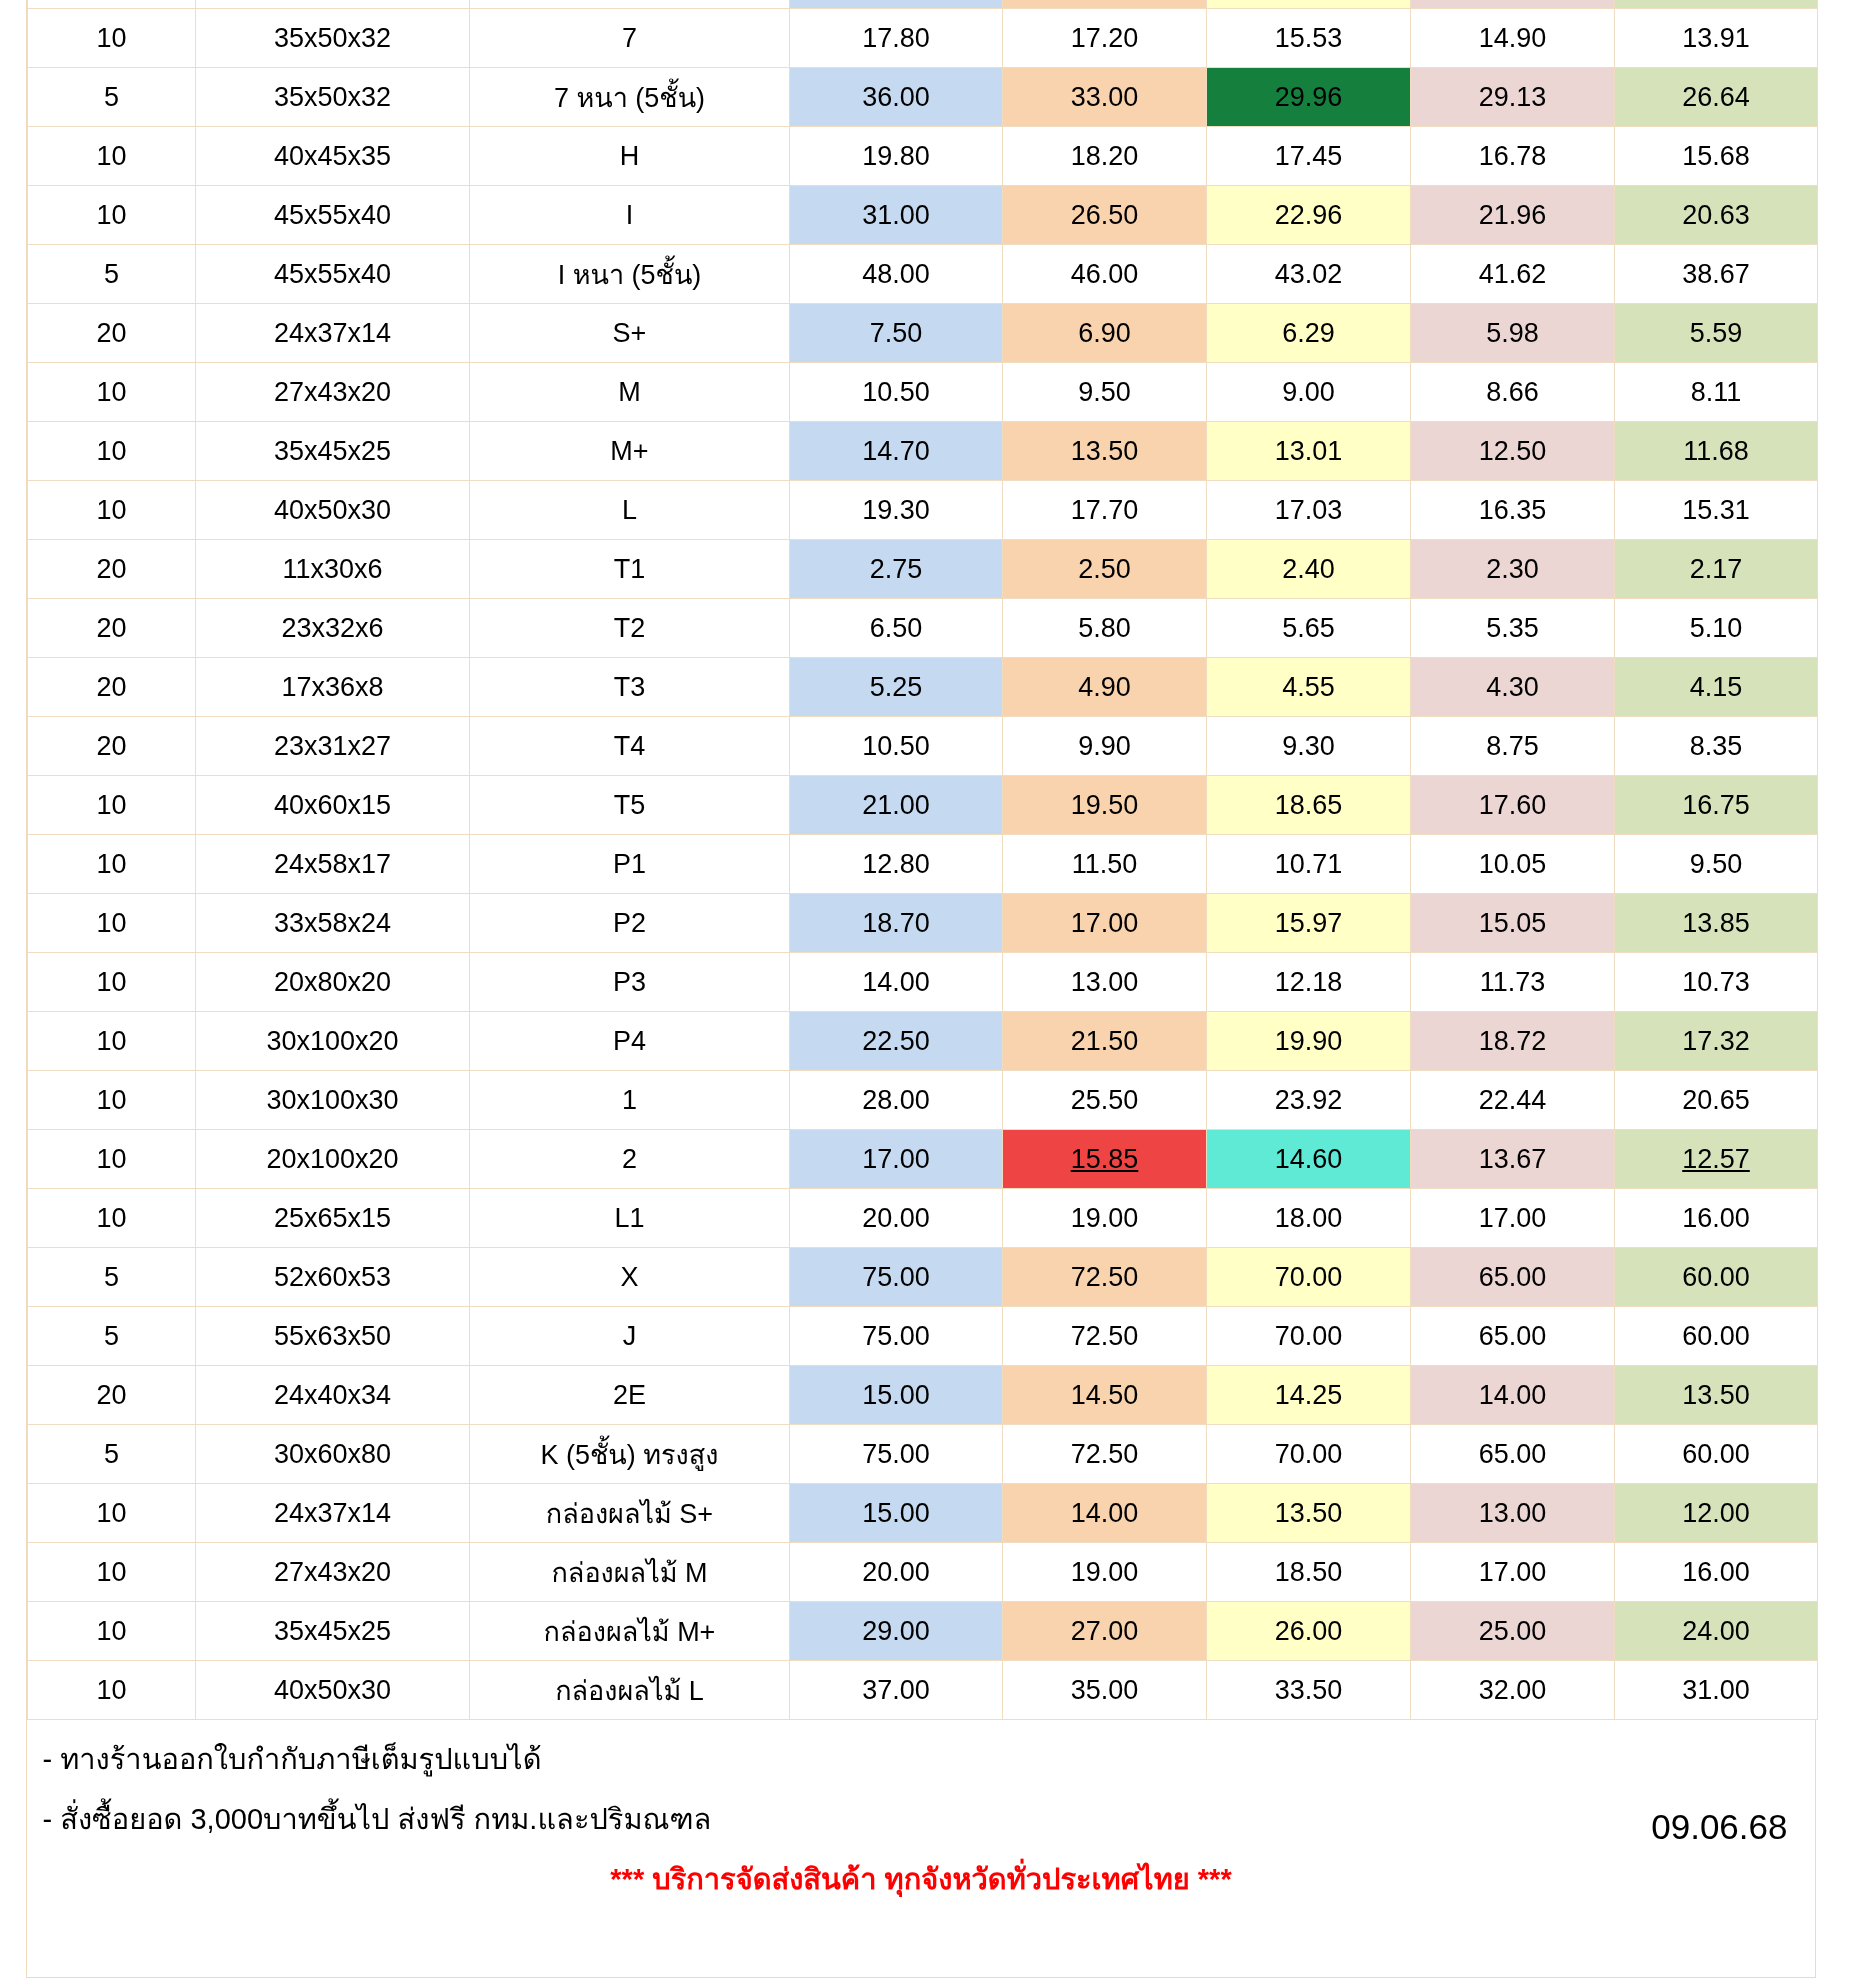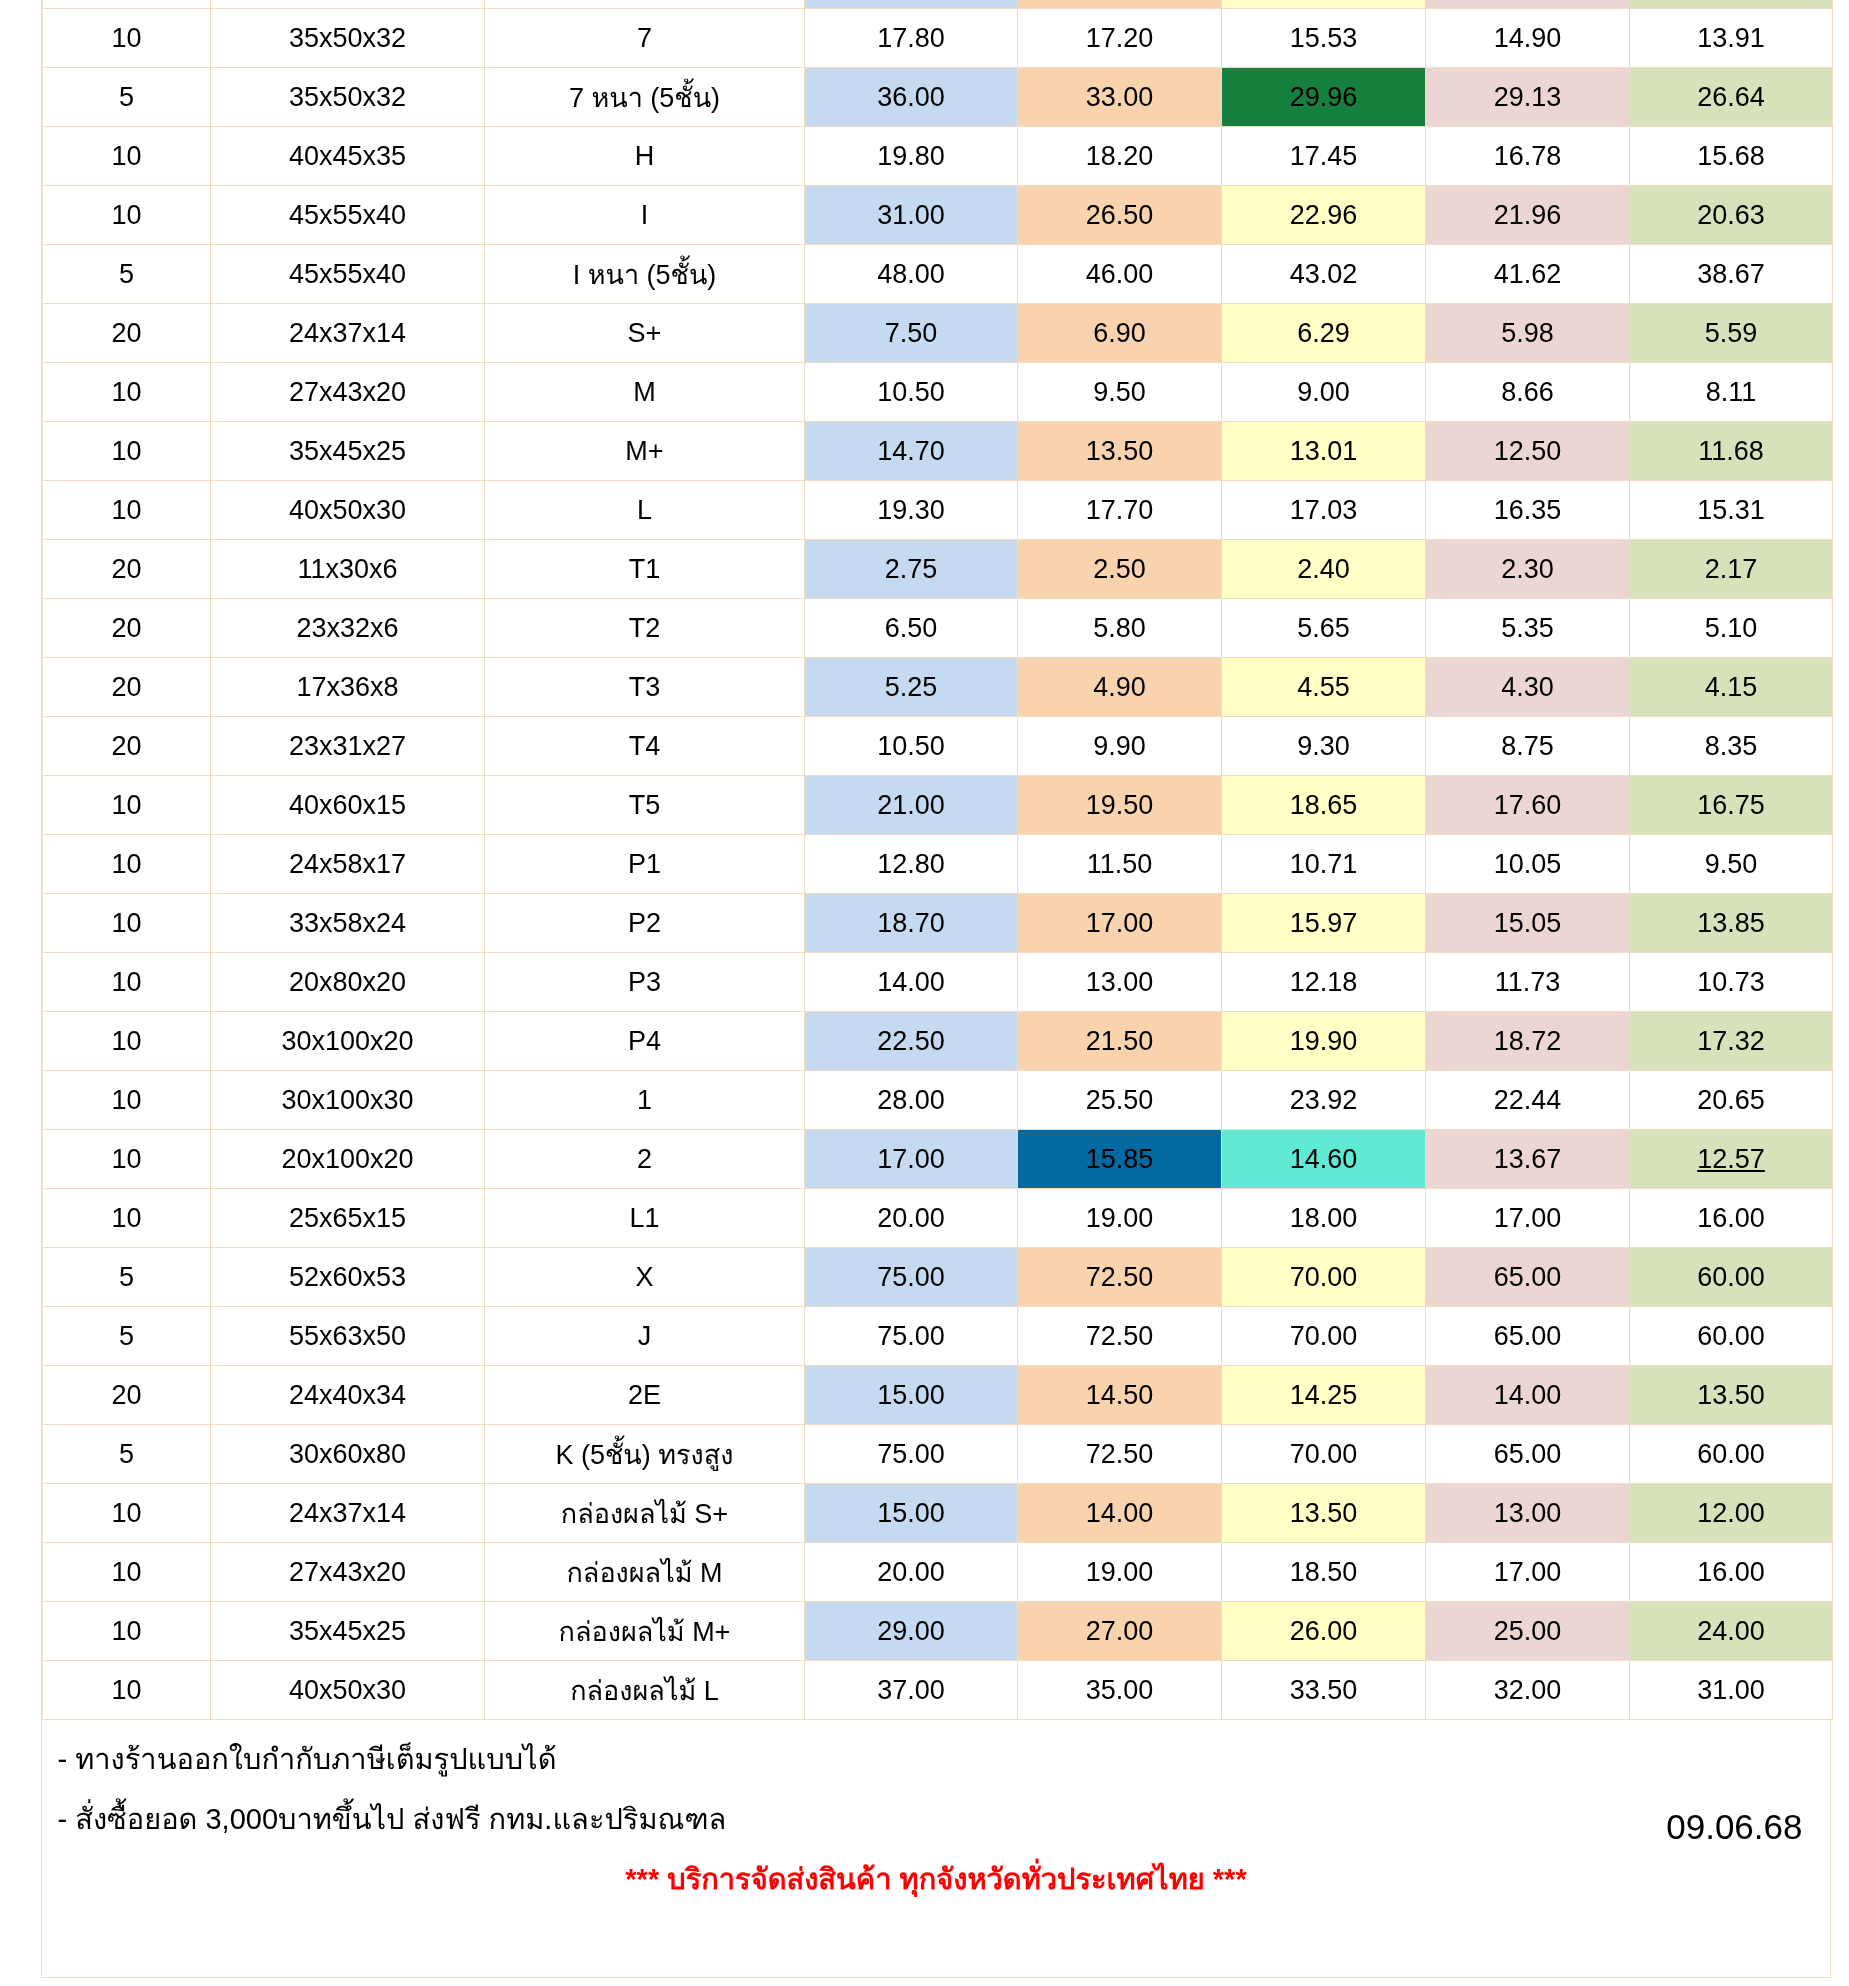--- a/index.html
+++ b/index.html
@@ -11,7 +11,7 @@
     position:relative;
   }
   .sheet{
-    position:absolute;left:41px;top:0;width:1790px;
+    position:absolute;left:26px;top:0;width:1790px;
     border-left:1.7px solid #eed9bc;
     border-right:1.7px solid #eed9bc;
     border-bottom:1.7px solid #eed9bc;

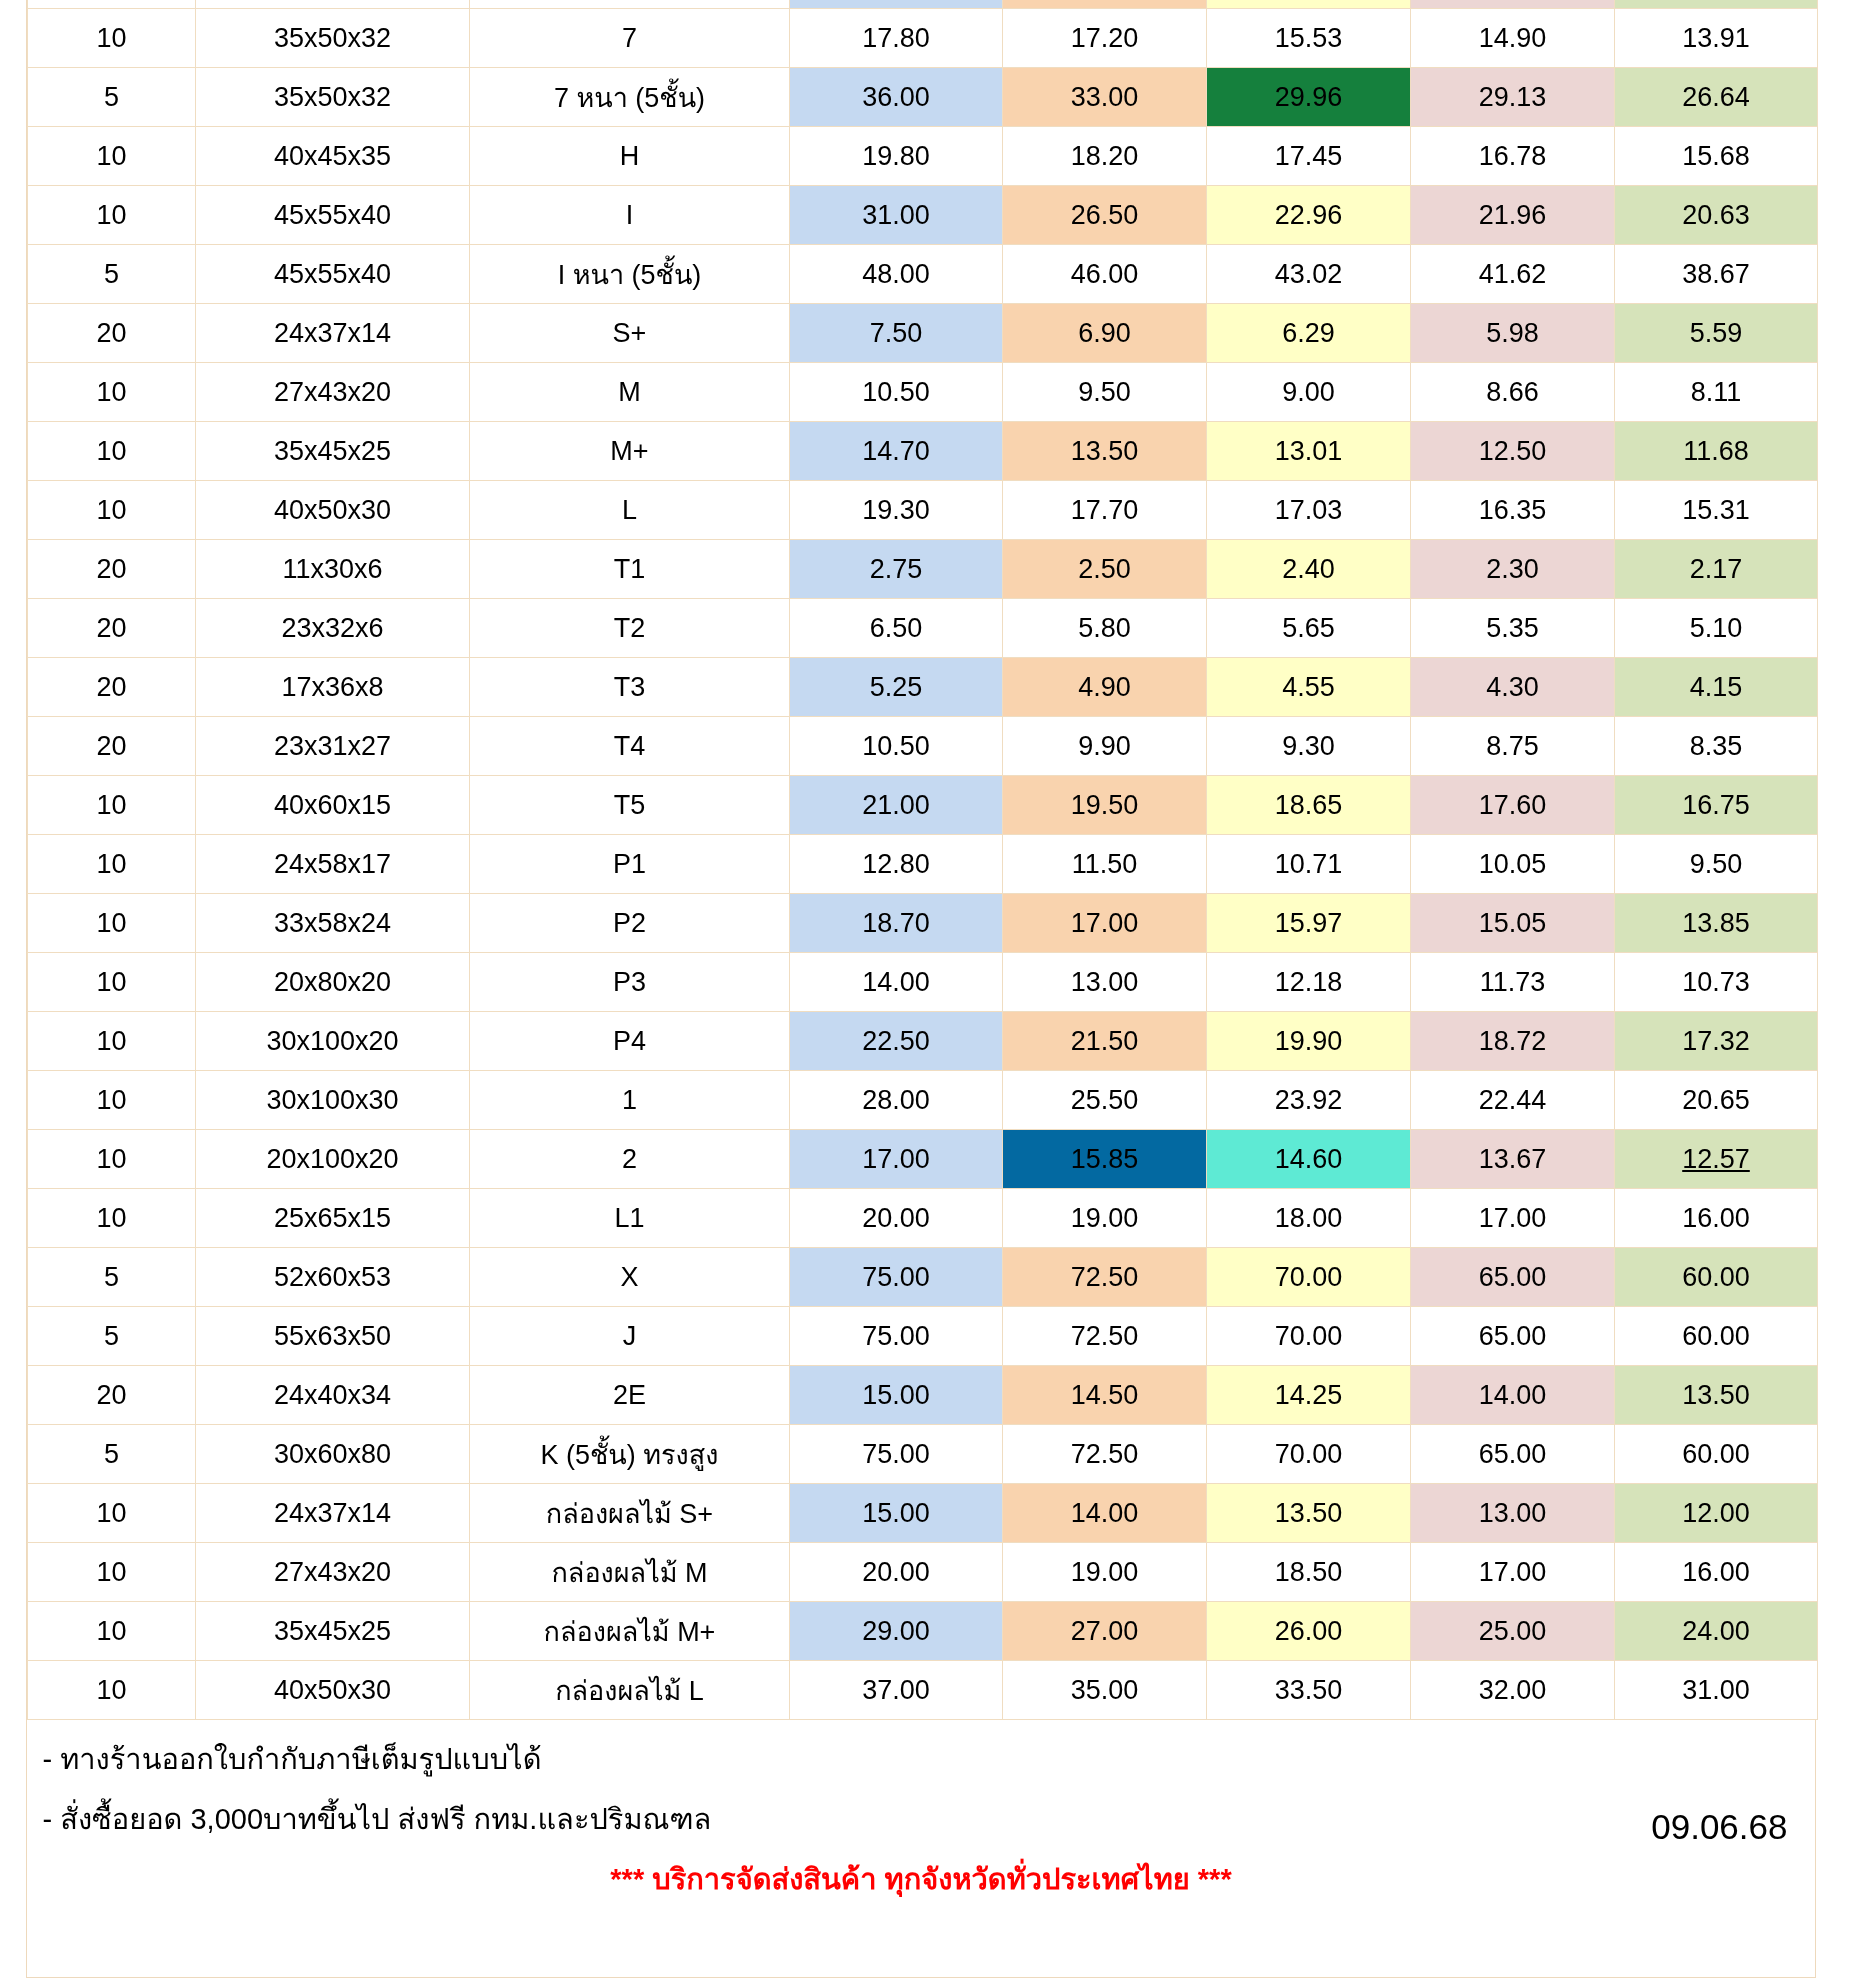--- a/index.html
+++ b/index.html
@@ -288,7 +288,7 @@
           <td>20x100x20</td>
           <td>2</td>
           <td style="background: rgb(197, 217, 241);">17.00</td>
-          <td style="background: #0369a1;">15.85</td>
+          <td style="background: #ef4444; text-decoration: underline;">15.85</td>
           <td style="background: #5eead4;">14.60</td>
           <td style="background: rgb(236, 214, 212);">13.67</td>
           <td style="background: rgb(214, 227, 186); text-decoration: underline;">12.57</td>

